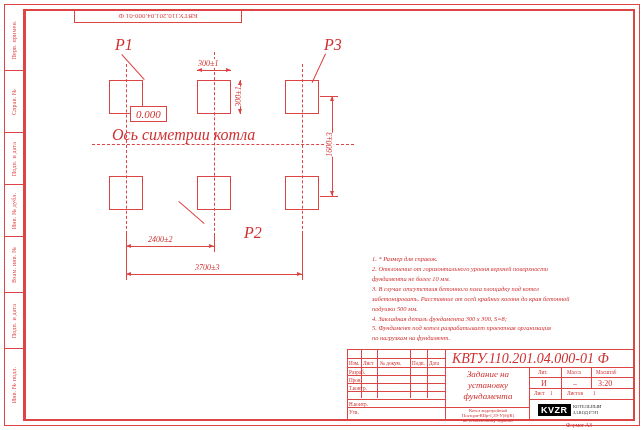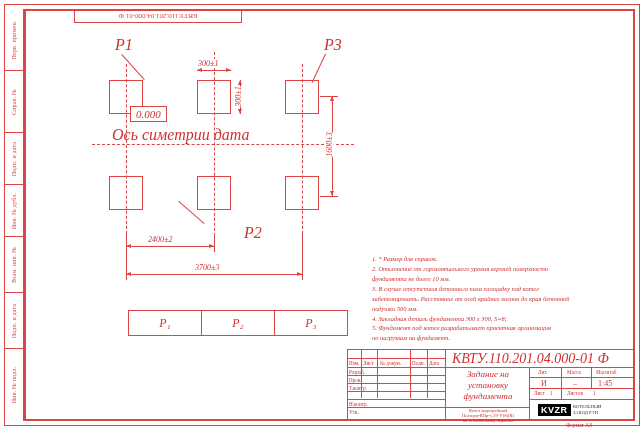--- a/index.html
+++ b/index.html
@@ -126,7 +126,7 @@
 
     <div class="zero-box" style="left:100px;top:78px;font-family:Liberation Serif, serif;">0.000</div>
 
-    <div class="lbl" style="left:82px;top:98px;">Ось симетрии дата</div>
+    <div class="lbl" style="left:82px;top:98px;">Ось симетрии котла</div>
 
     <div class="dimline" style="left:167px;top:42px;width:34px;"></div>
     <div class="arrow-l" style="left:167px;top:39.5px;"></div>

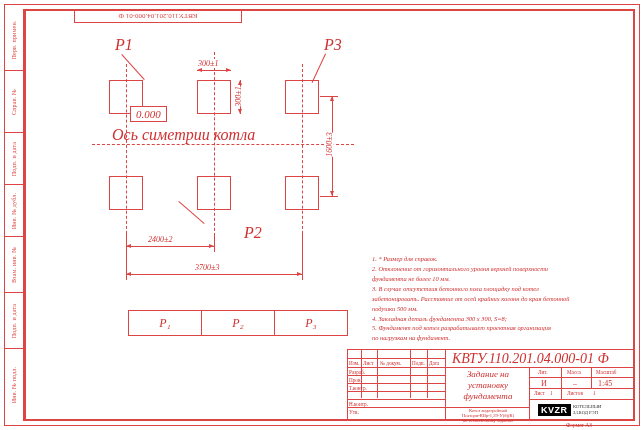--- a/index.html
+++ b/index.html
@@ -162,11 +162,6 @@
 
   <table class="ltable">
     <tbody>
-        <tr>
-      <td class="head">Р₁</td>
-      <td class="head">Р₂</td>
-      <td class="head">Р₃</td>
-    </tr>
   </tbody>
     </table>
 

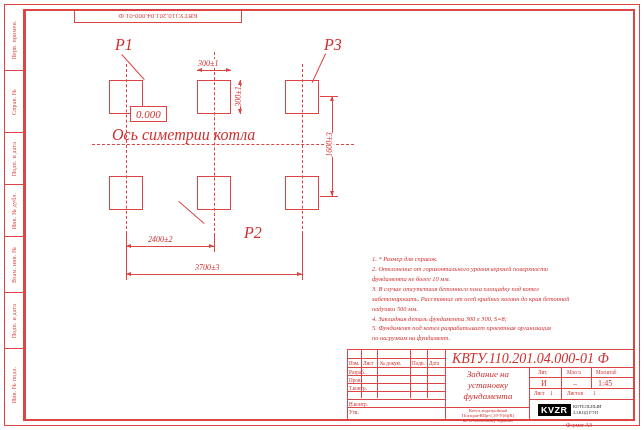--- a/index.html
+++ b/index.html
@@ -225,7 +225,7 @@
 
     <div class="tbtxt" style="left:193px;top:29px;font-size:8px;">И</div>
     <div class="tbtxt" style="left:225px;top:29px;font-size:8px;">–</div>
-    <div class="tbtxt" style="left:250px;top:29px;font-size:8px;">1:45</div>
+    <div class="tbtxt" style="left:250px;top:29px;font-size:8px;">3:20</div>
 
     <div class="tbtxt" style="left:186px;top:40px;">Лист</div>
     <div class="tbtxt" style="left:202px;top:40px;">1</div>

